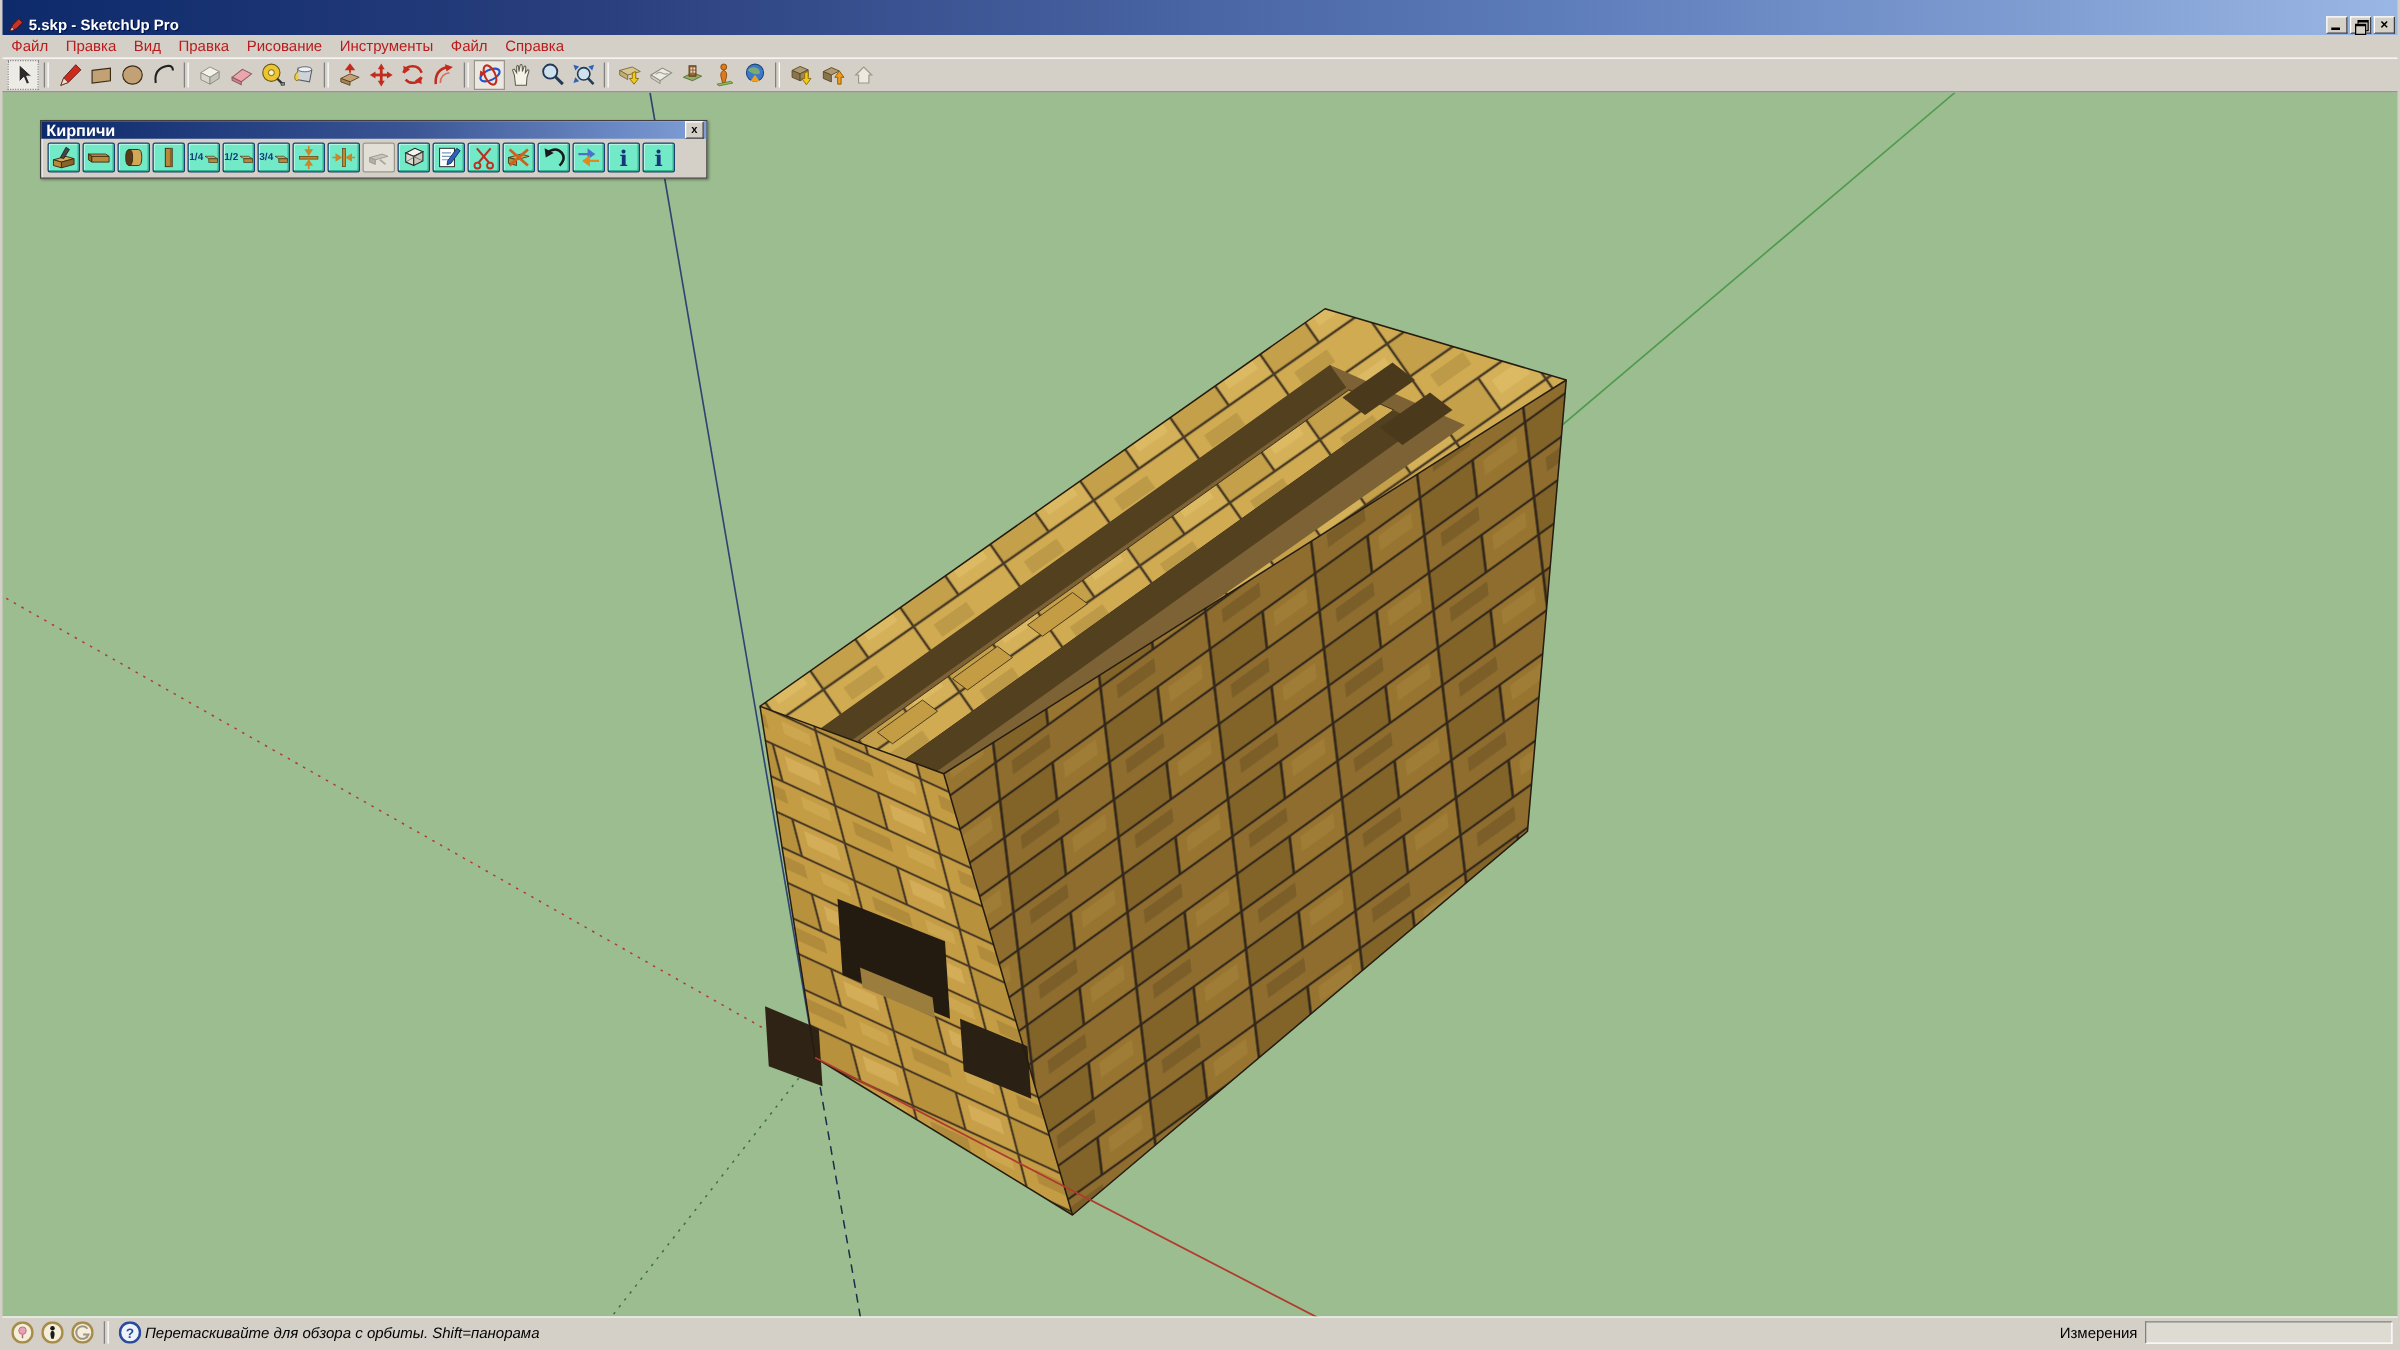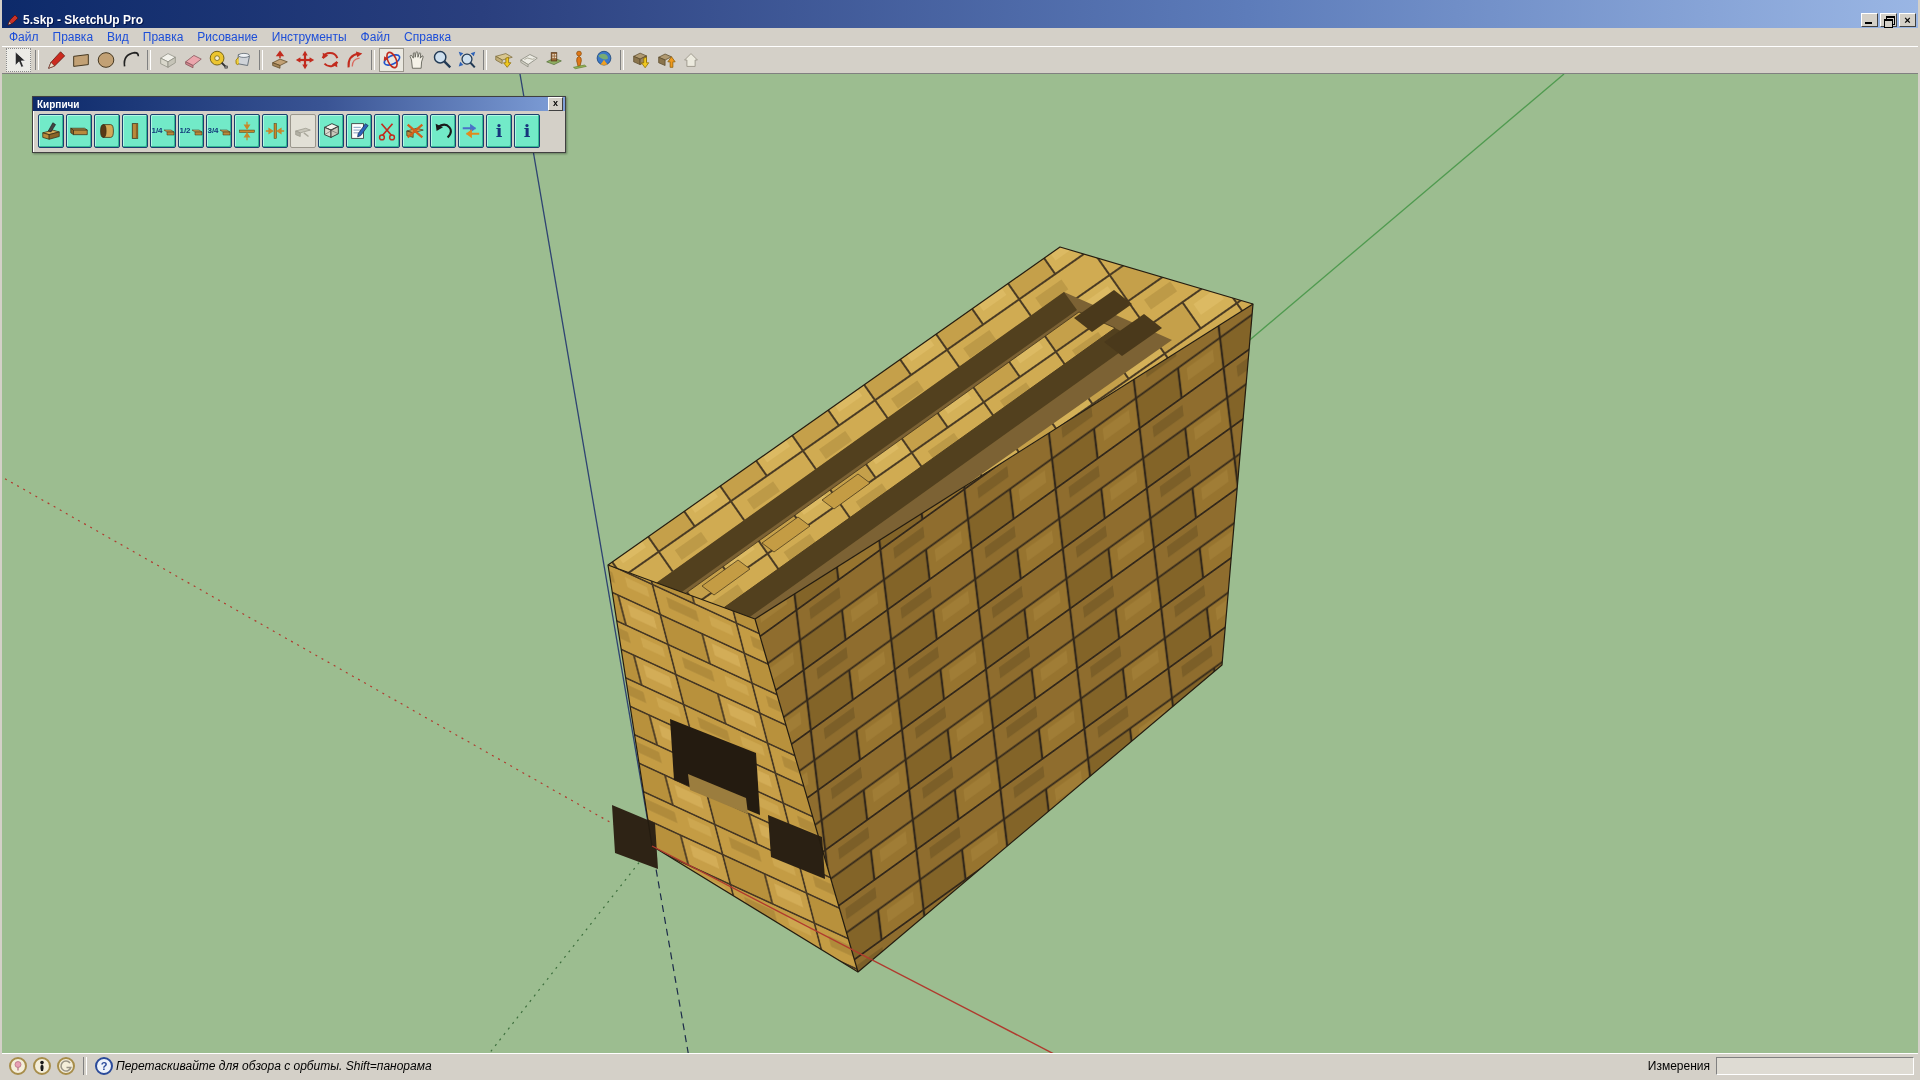--- a/index.html
+++ b/index.html
@@ -21,7 +21,7 @@
   .wbtn.close{font-size:11px;font-weight:bold;line-height:12px;}
   
   .menubar{height:17px;flex:0 0 17px;background:#d4d0c8;display:flex;align-items:center;
-    font-size:12px;color:#1d4ed8;border-bottom:1px solid #d4d0c8;}
+    font-size:12px;color:#b91c1c;border-bottom:1px solid #d4d0c8;}
   .menu-item{padding:1px 7px;white-space:nowrap;}
   
   .toolbar{height:26px;flex:0 0 26px;background:#d4d0c8;display:flex;align-items:center;

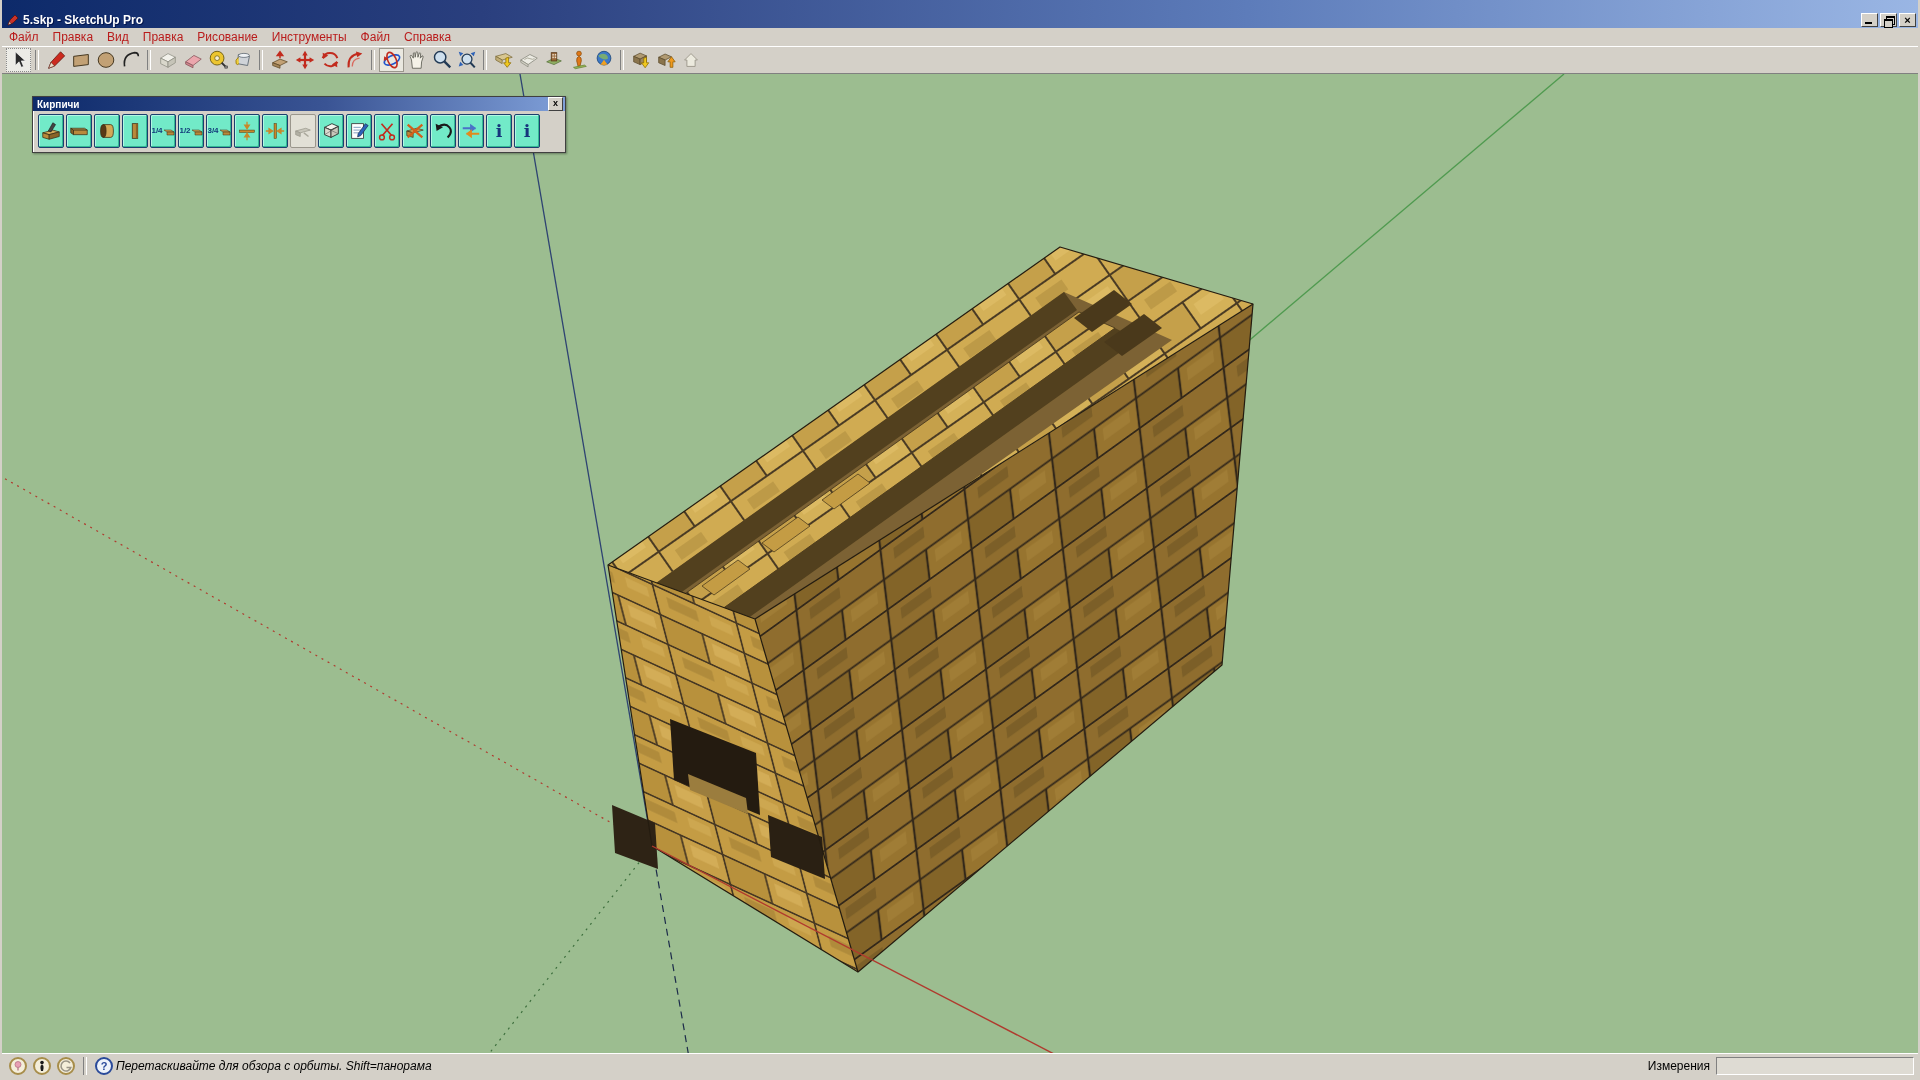--- a/index.html
+++ b/index.html
@@ -39,7 +39,7 @@
     border:1px solid #404040;box-shadow:inset 1px 1px 0 #fff, 1px 1px 2px rgba(0,0,0,.35);}
   .float-title{height:14px;display:flex;align-items:center;padding:0 2px 0 4px;
     background:linear-gradient(90deg,#0d2a6a,#3a5494 55%,#7f9fd8);}
-  .float-title .ft-text{color:#fff;font-size:10px;font-weight:bold;line-height:13px;}
+  .float-title .ft-text{color:#fff;font-size:13px;font-weight:bold;line-height:13px;}
   .float-close{margin-left:auto;width:13px;height:12px;background:#d4d0c8;border:1px solid;
     border-color:#fff #404040 #404040 #fff;font-size:9px;font-weight:bold;line-height:10px;text-align:center;}
   .float-body{display:flex;align-items:center;padding:3px 2px 4px 5px;}

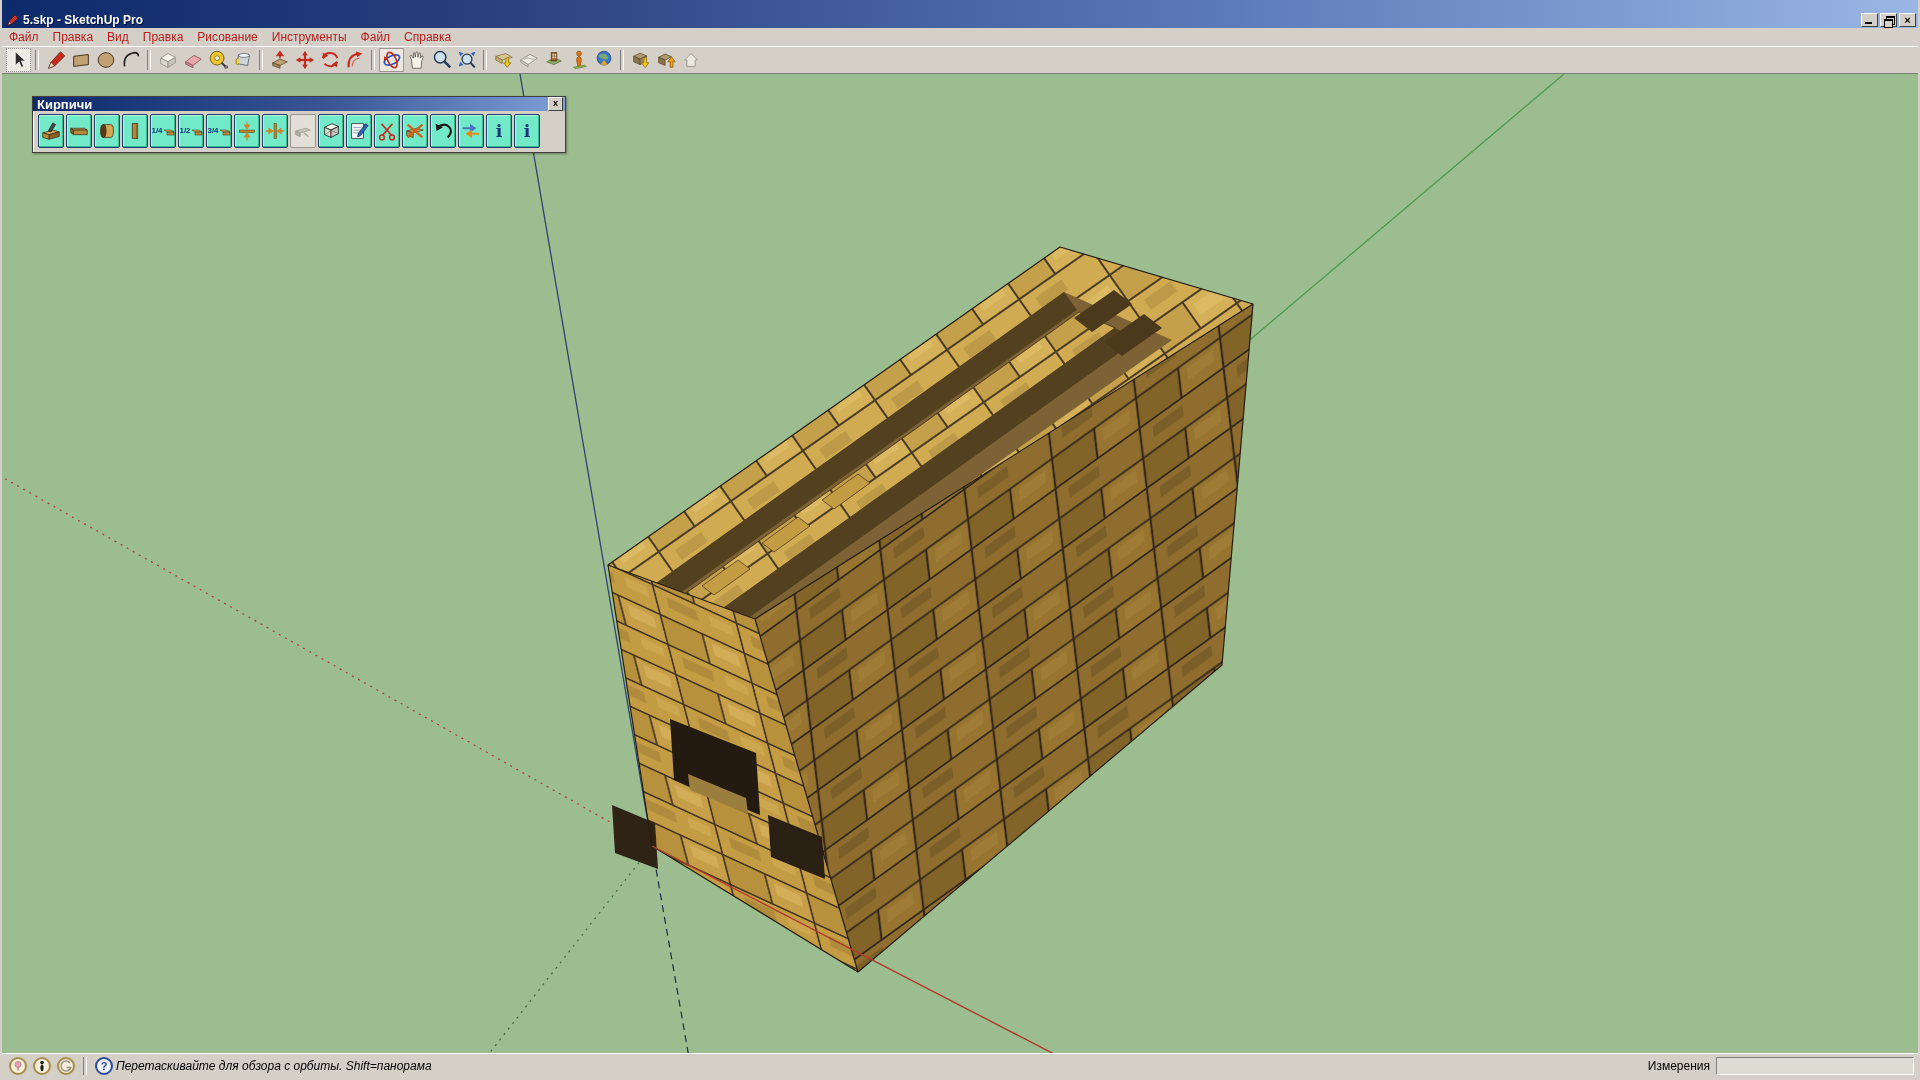--- a/index.html
+++ b/index.html
@@ -43,7 +43,7 @@
   .float-close{margin-left:auto;width:13px;height:12px;background:#d4d0c8;border:1px solid;
     border-color:#fff #404040 #404040 #fff;font-size:9px;font-weight:bold;line-height:10px;text-align:center;}
   .float-body{display:flex;align-items:center;padding:3px 2px 4px 5px;}
-  .bbtn{width:26px;height:34px;flex:0 0 26px;margin-right:2px;background:#72eac8;
+  .bbtn{width:26px;height:24px;flex:0 0 26px;margin-right:2px;background:#72eac8;
     border:1px solid #1c3f6e;border-radius:2px;display:flex;align-items:center;justify-content:center;
     box-shadow:inset -1px -1px 0 #35b894, inset 1px 1px 0 #b2f7e2;box-sizing:border-box;}
   .bbtn svg{width:22px;height:22px;}

